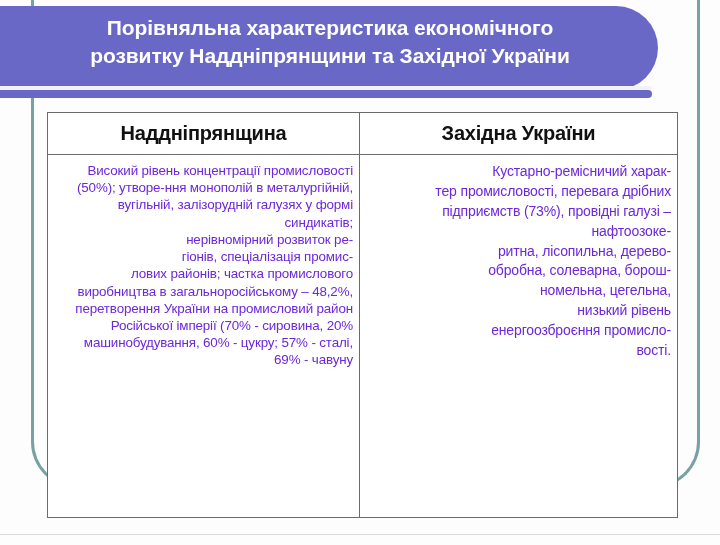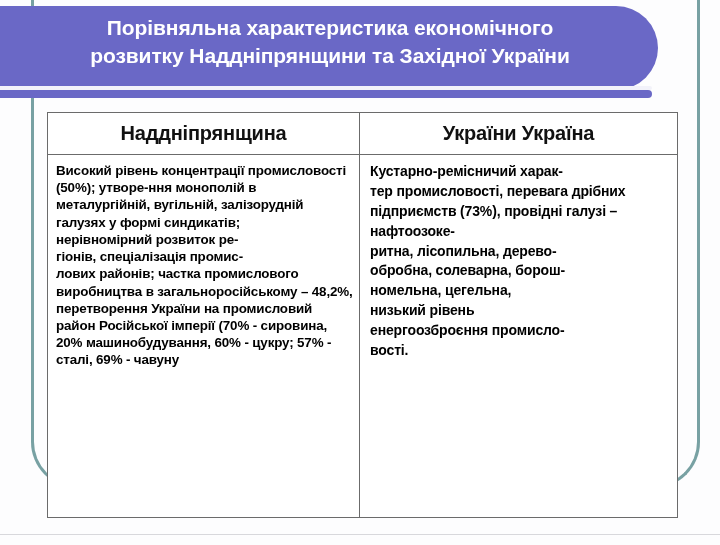--- a/index.html
+++ b/index.html
@@ -172,7 +172,7 @@
 
     <div class="thead">
       <div class="th col-left">Наддніпрянщина</div>
-      <div class="th col-right">України Україна</div>
+      <div class="th col-right">Західна України</div>
     </div>
 
     <div class="tbody">

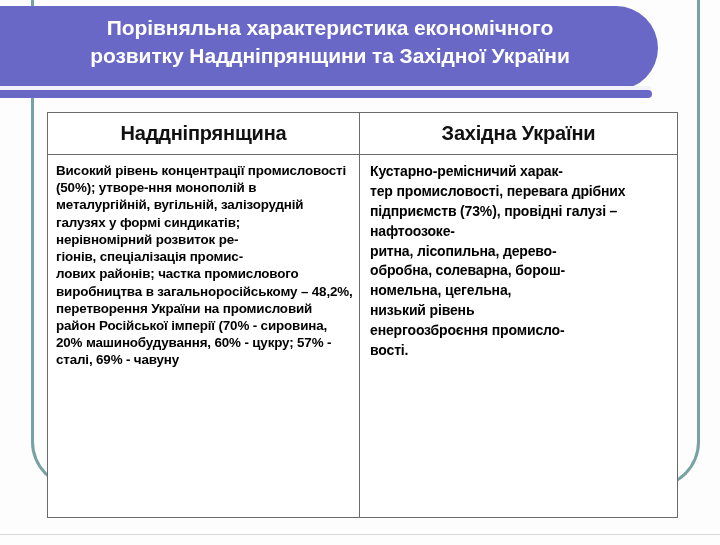--- a/index.html
+++ b/index.html
@@ -142,12 +142,13 @@
   .td {
     padding: 7px 6px 6px 8px;
     font-size: 13.4px;
-    font-weight: bold;
-    color: #000000;
+    font-weight: normal;
+    color: #6d28d9;
     line-height: 1.285;
     letter-spacing: -0.15px;
     white-space: pre-line;
     box-sizing: border-box;
+    text-align: right;
   }
   .td.right {
     font-size: 14px;

